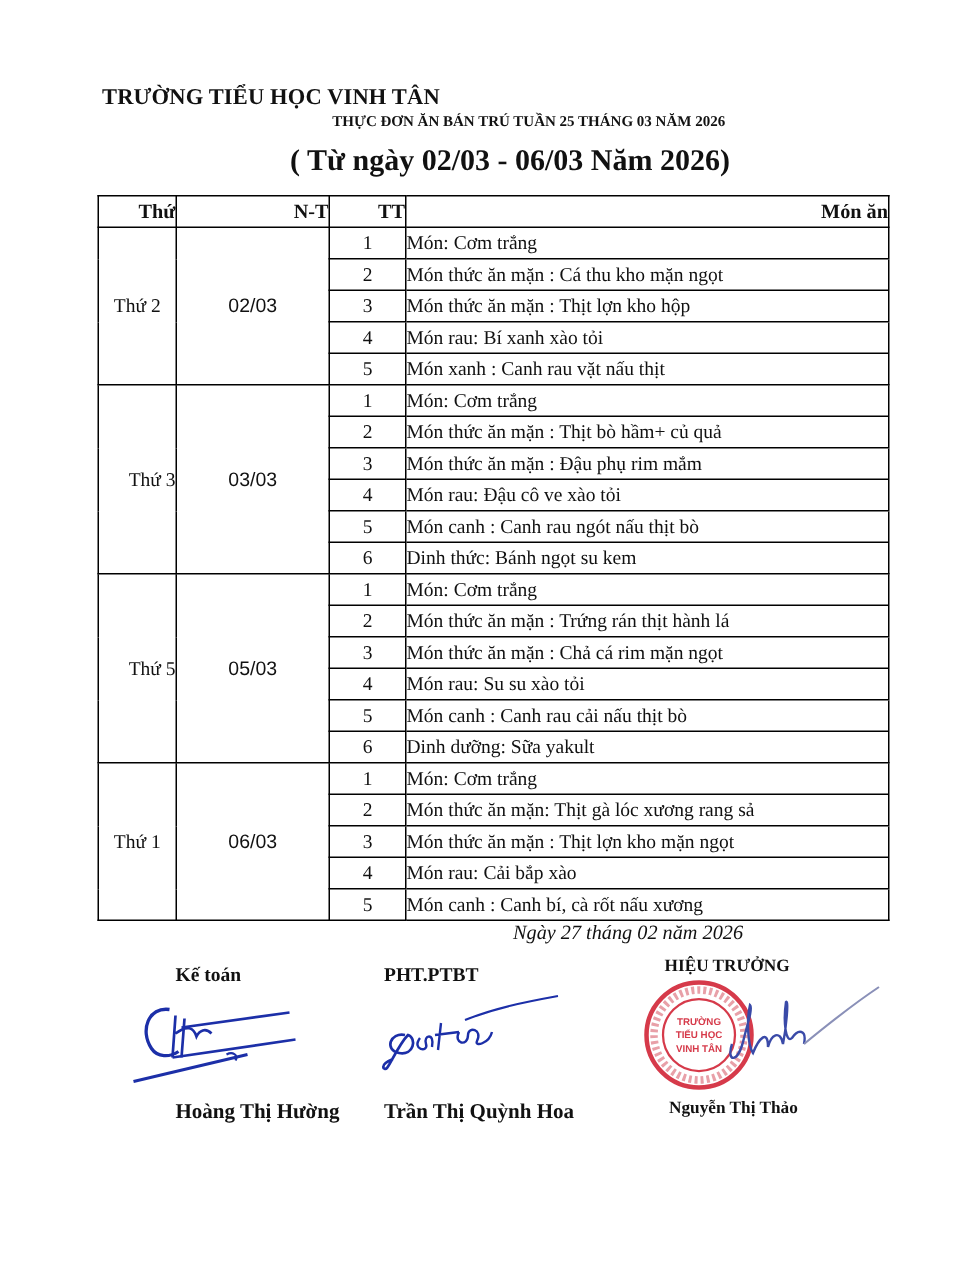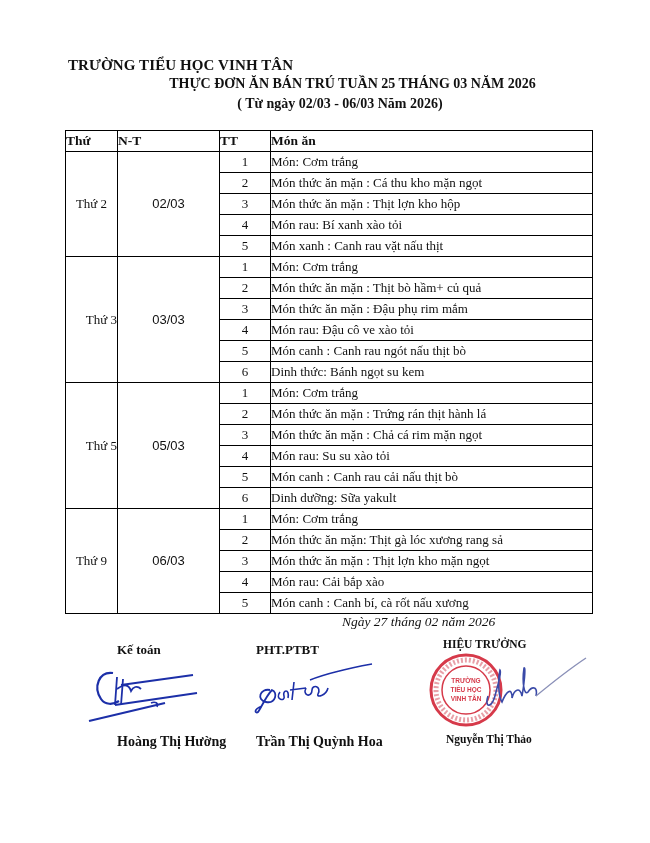--- a/index.html
+++ b/index.html
@@ -6,7 +6,7 @@
   body { width: 650px; height: 843px; position: relative; overflow: hidden;
          font-family: "Liberation Serif", serif; color: #111; }
   .school { position: absolute; left: 68px; top: 57px; font-size: 15px; font-weight: bold; letter-spacing: 0.1px; }
-  .title { position: absolute; left: 0; width: 650px; top: 76px; text-align: center; font-size: 14px; font-weight: bold; padding-left: 55px; box-sizing: border-box; }
+  .title { position: absolute; left: 0; width: 650px; top: 76px; text-align: center; font-size: 10px; font-weight: bold; padding-left: 55px; box-sizing: border-box; }
   .subtitle { position: absolute; left: 0; width: 650px; top: 96px; text-align: center; font-size: 14px; font-weight: bold; padding-left: 30px; box-sizing: border-box; }
 
   table.menu { position: absolute; left: 65px; top: 130px; border-collapse: collapse; width: 527px; table-layout: fixed; }

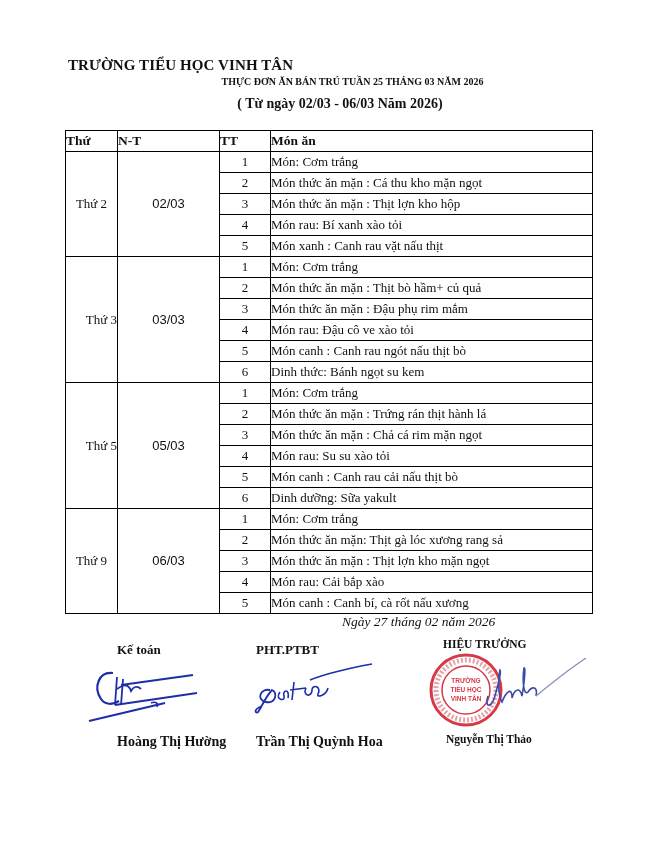--- a/index.html
+++ b/index.html
@@ -7,7 +7,7 @@
          font-family: "Liberation Serif", serif; color: #111; }
   .school { position: absolute; left: 68px; top: 57px; font-size: 15px; font-weight: bold; letter-spacing: 0.1px; }
   .title { position: absolute; left: 0; width: 650px; top: 76px; text-align: center; font-size: 10px; font-weight: bold; padding-left: 55px; box-sizing: border-box; }
-  .subtitle { position: absolute; left: 0; width: 650px; top: 96px; text-align: center; font-size: 14px; font-weight: bold; padding-left: 30px; box-sizing: border-box; }
+  .subtitle { position: absolute; left: 0; width: 650px; top: 96px; text-align: center; font-size: 20px; font-weight: bold; padding-left: 30px; box-sizing: border-box; }
 
   table.menu { position: absolute; left: 65px; top: 130px; border-collapse: collapse; width: 527px; table-layout: fixed; }
   table.menu th, table.menu td { border: 1px solid #000; padding: 0; height: 20px; font-size: 13px; line-height: 20px; }

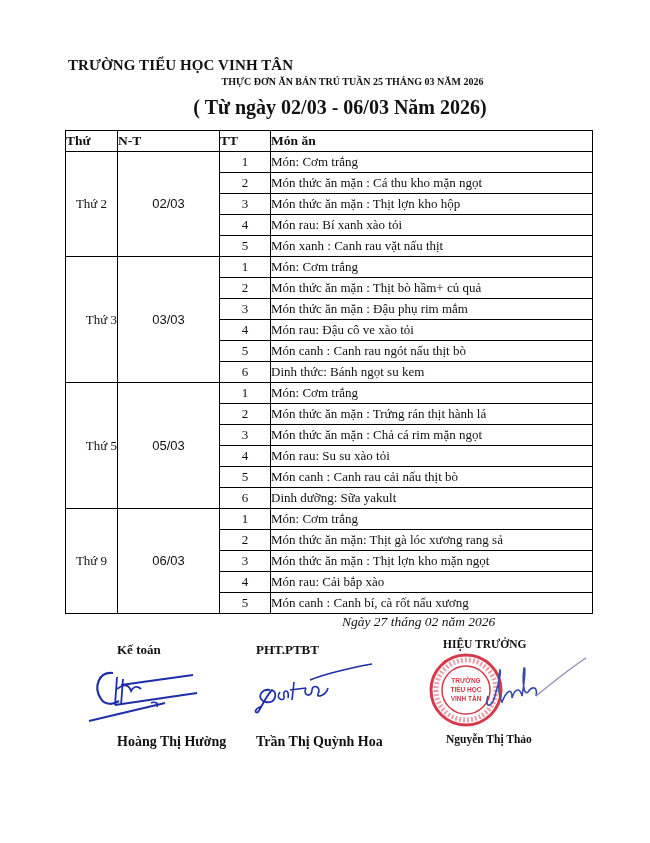--- a/index.html
+++ b/index.html
@@ -11,7 +11,7 @@
 
   table.menu { position: absolute; left: 65px; top: 130px; border-collapse: collapse; width: 527px; table-layout: fixed; }
   table.menu th, table.menu td { border: 1px solid #000; padding: 0; height: 20px; font-size: 13px; line-height: 20px; }
-  table.menu th { font-weight: bold; text-align: left; font-size: 13.5px; margin-top: 12px; }
+  table.menu th { font-weight: bold; text-align: right; font-size: 13.5px; margin-top: 12px; }
   col.c-thu { width: 52px; }
   col.c-nt { width: 102px; }
   col.c-tt { width: 51px; }

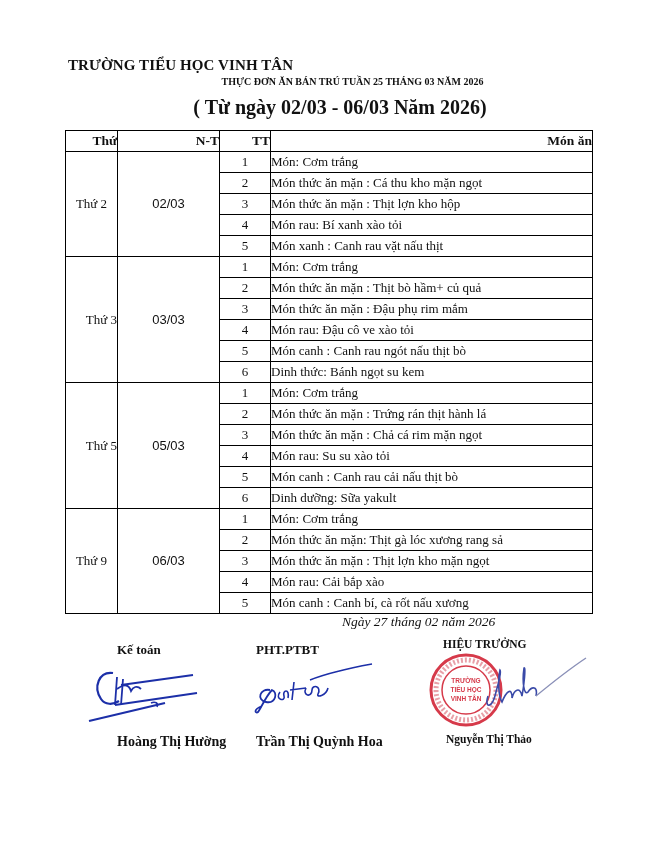--- a/index.html
+++ b/index.html
@@ -131,7 +131,7 @@
     </tr>
 
     <tr class="dot">
-      <td class="thu" rowspan="5">Thứ 9</td>
+      <td class="thu" rowspan="5">Thứ 1</td>
       <td class="nt" rowspan="5">06/03</td>
       <td class="tt">1</td>
       <td class="mon">Món: Cơm trắng</td>

